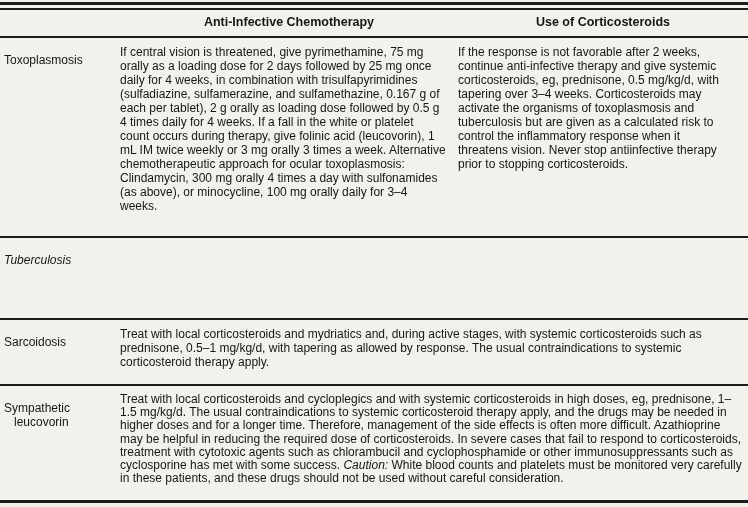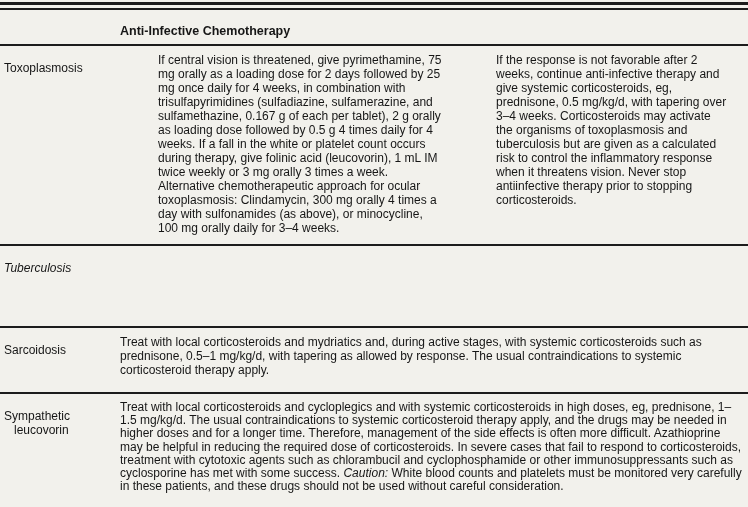--- a/index.html
+++ b/index.html
@@ -45,8 +45,8 @@
   .header-cell {
     font-weight: bold;
     font-size: 12.5px;
-    text-align: left;
-    padding: 14px 0 6px 0;
+    text-align: center;
+    padding: 5px 0 6px 0;
   }
 
   .cell { padding: 7px 12px 5px 0; margin-left: 38px; }

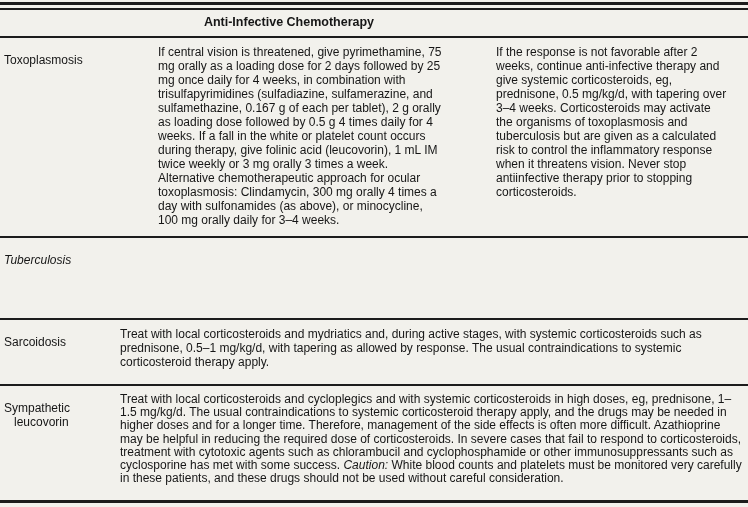--- a/index.html
+++ b/index.html
@@ -72,6 +72,7 @@
   <div class="grid header-row">
     <div class="label-col"></div>
     <div class="header-cell">Anti-Infective Chemotherapy</div>
+    <div class="header-cell">Use of Corticosteroids</div>
   </div>
 
   <div class="rule rule-thin"></div>

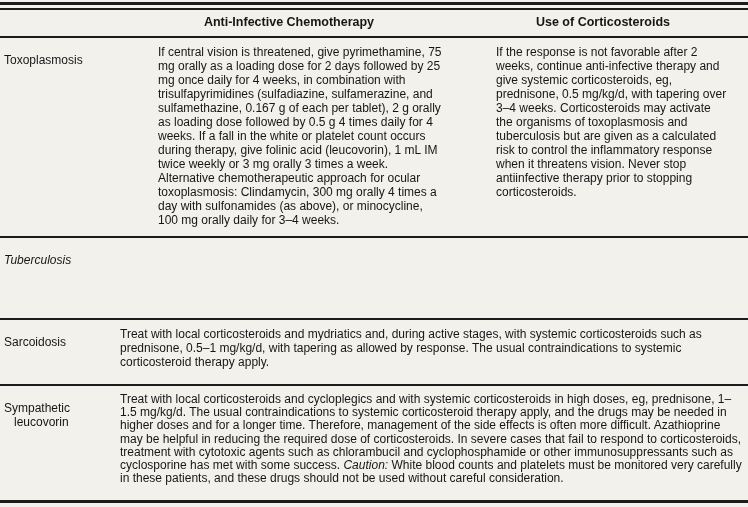--- a/index.html
+++ b/index.html
@@ -49,7 +49,7 @@
     padding: 5px 0 6px 0;
   }
 
-  .cell { padding: 7px 12px 5px 0; margin-left: 38px; }
+  .cell { padding: 7px 12px 5px 0; }
   .col2-cell { padding-right: 20px; }
   .span-cell { padding: 7px 5px 15px 0; }
 

